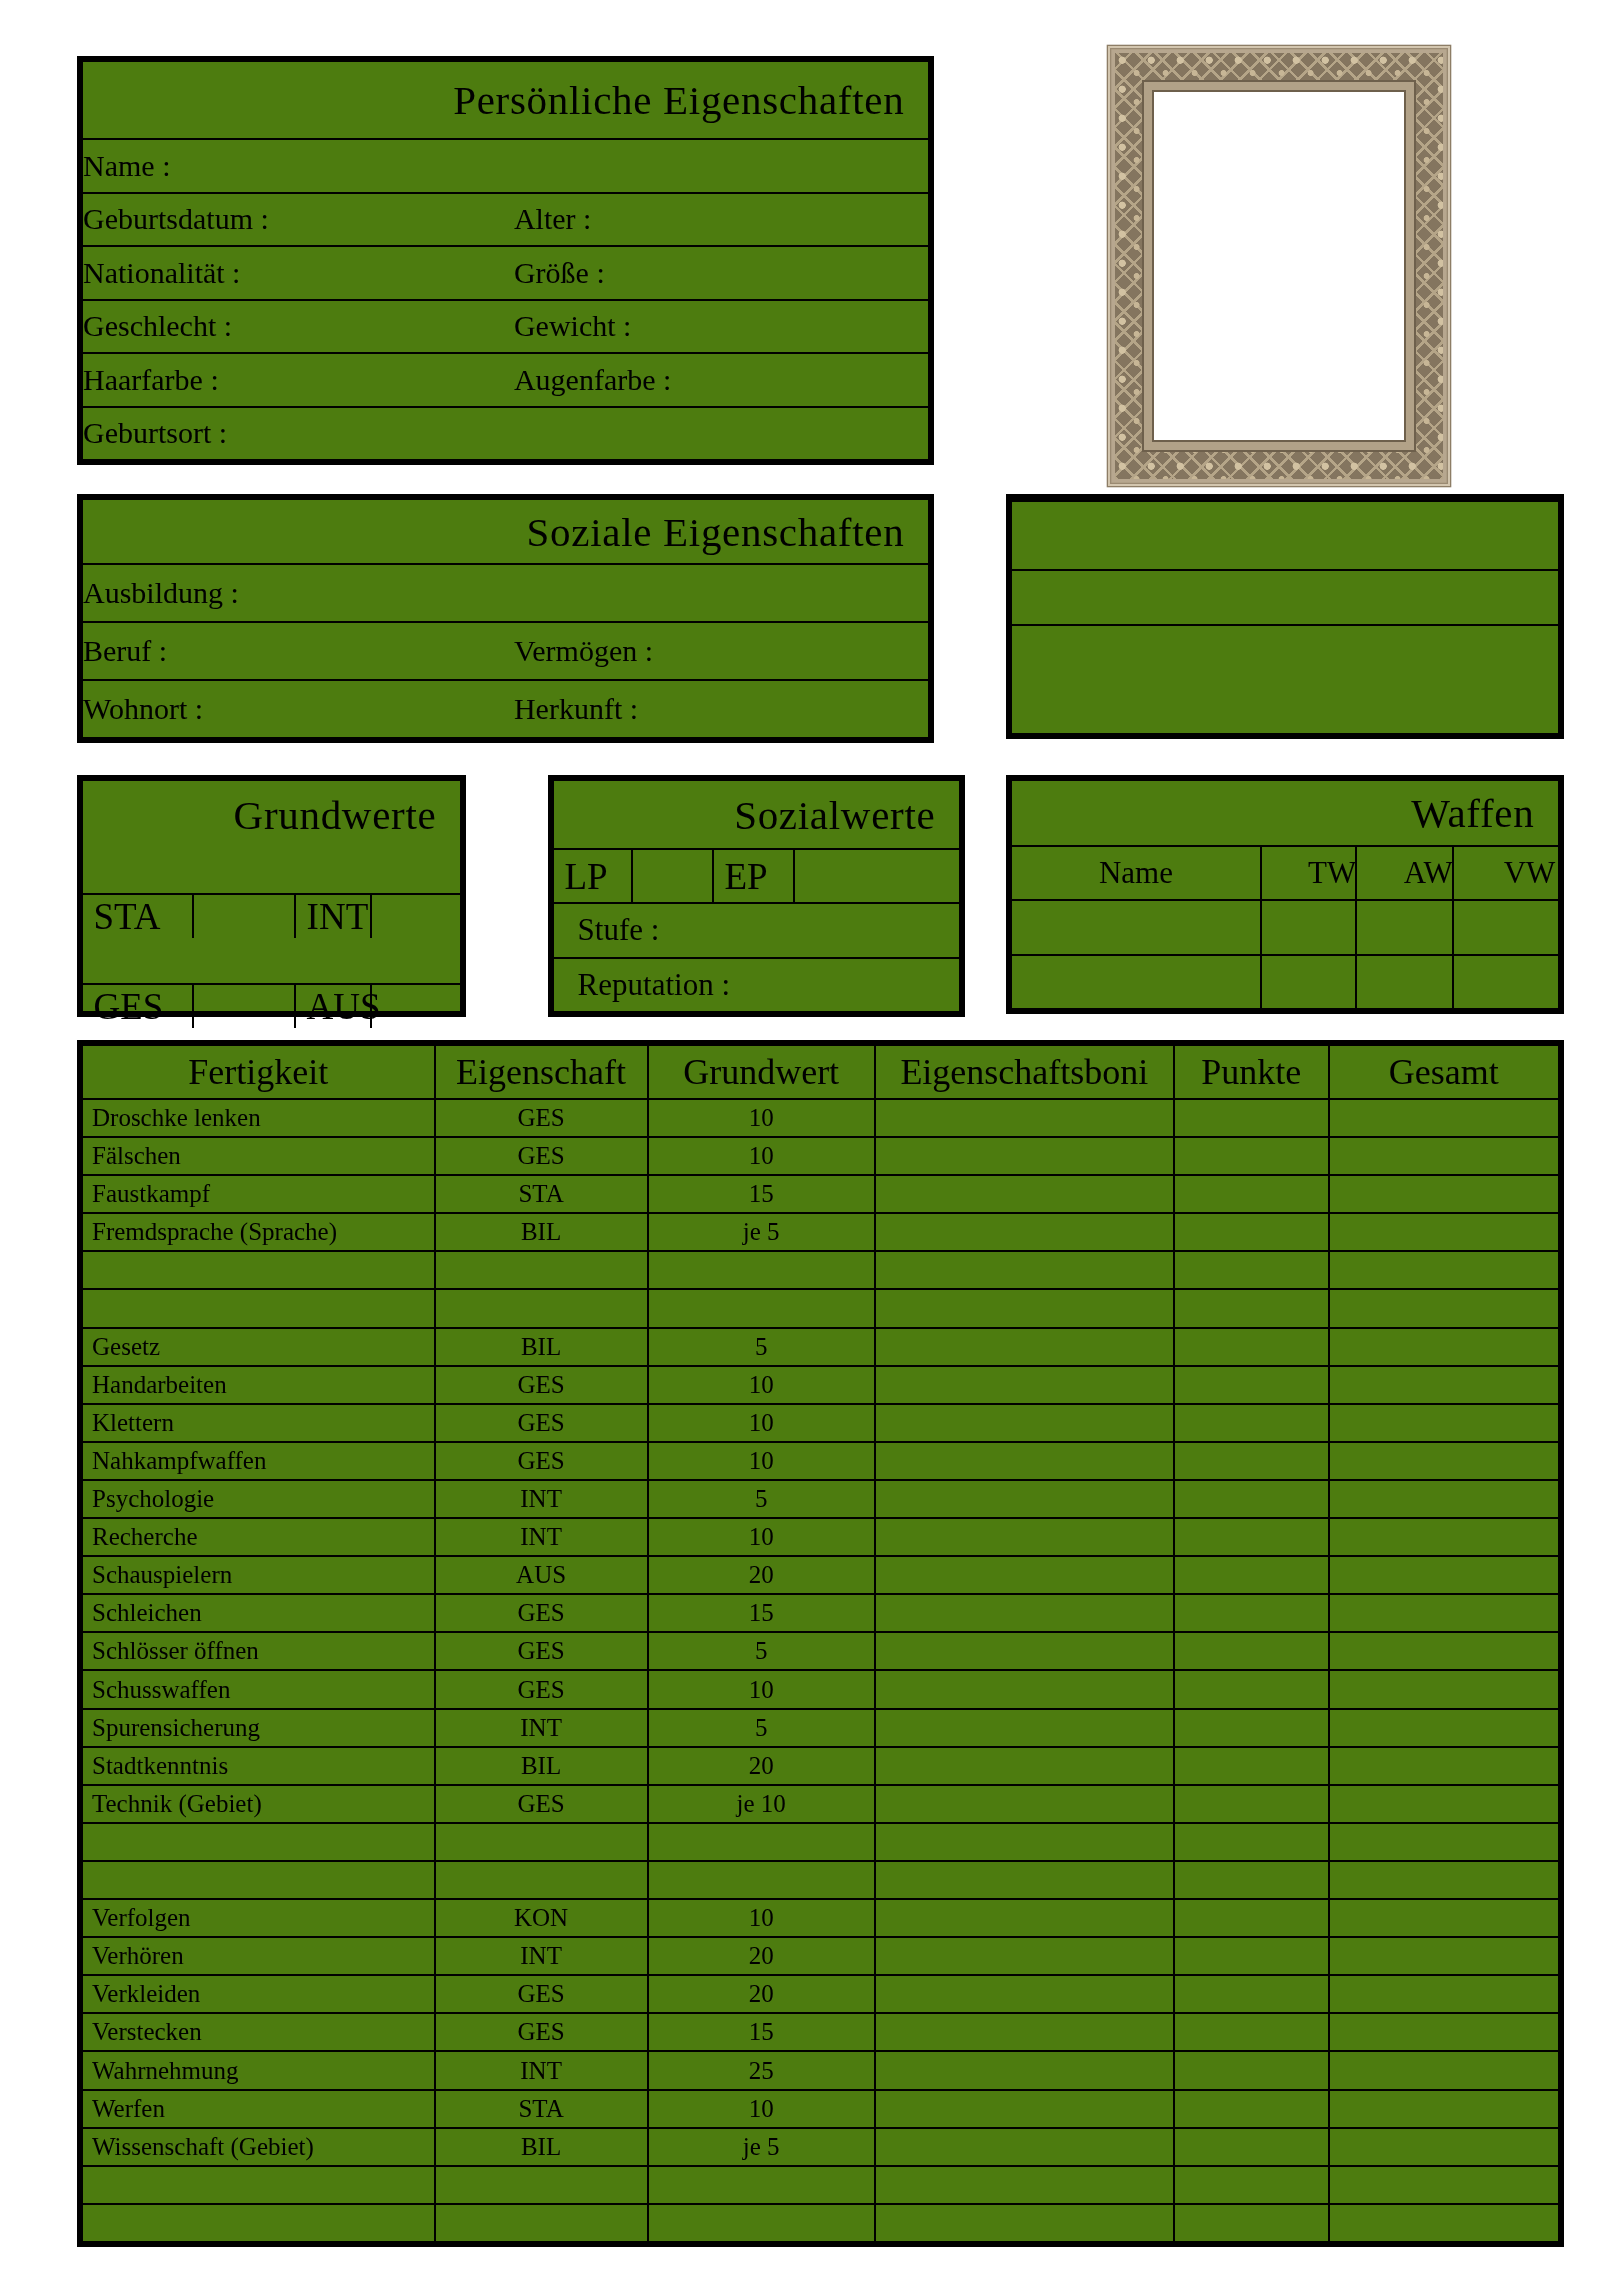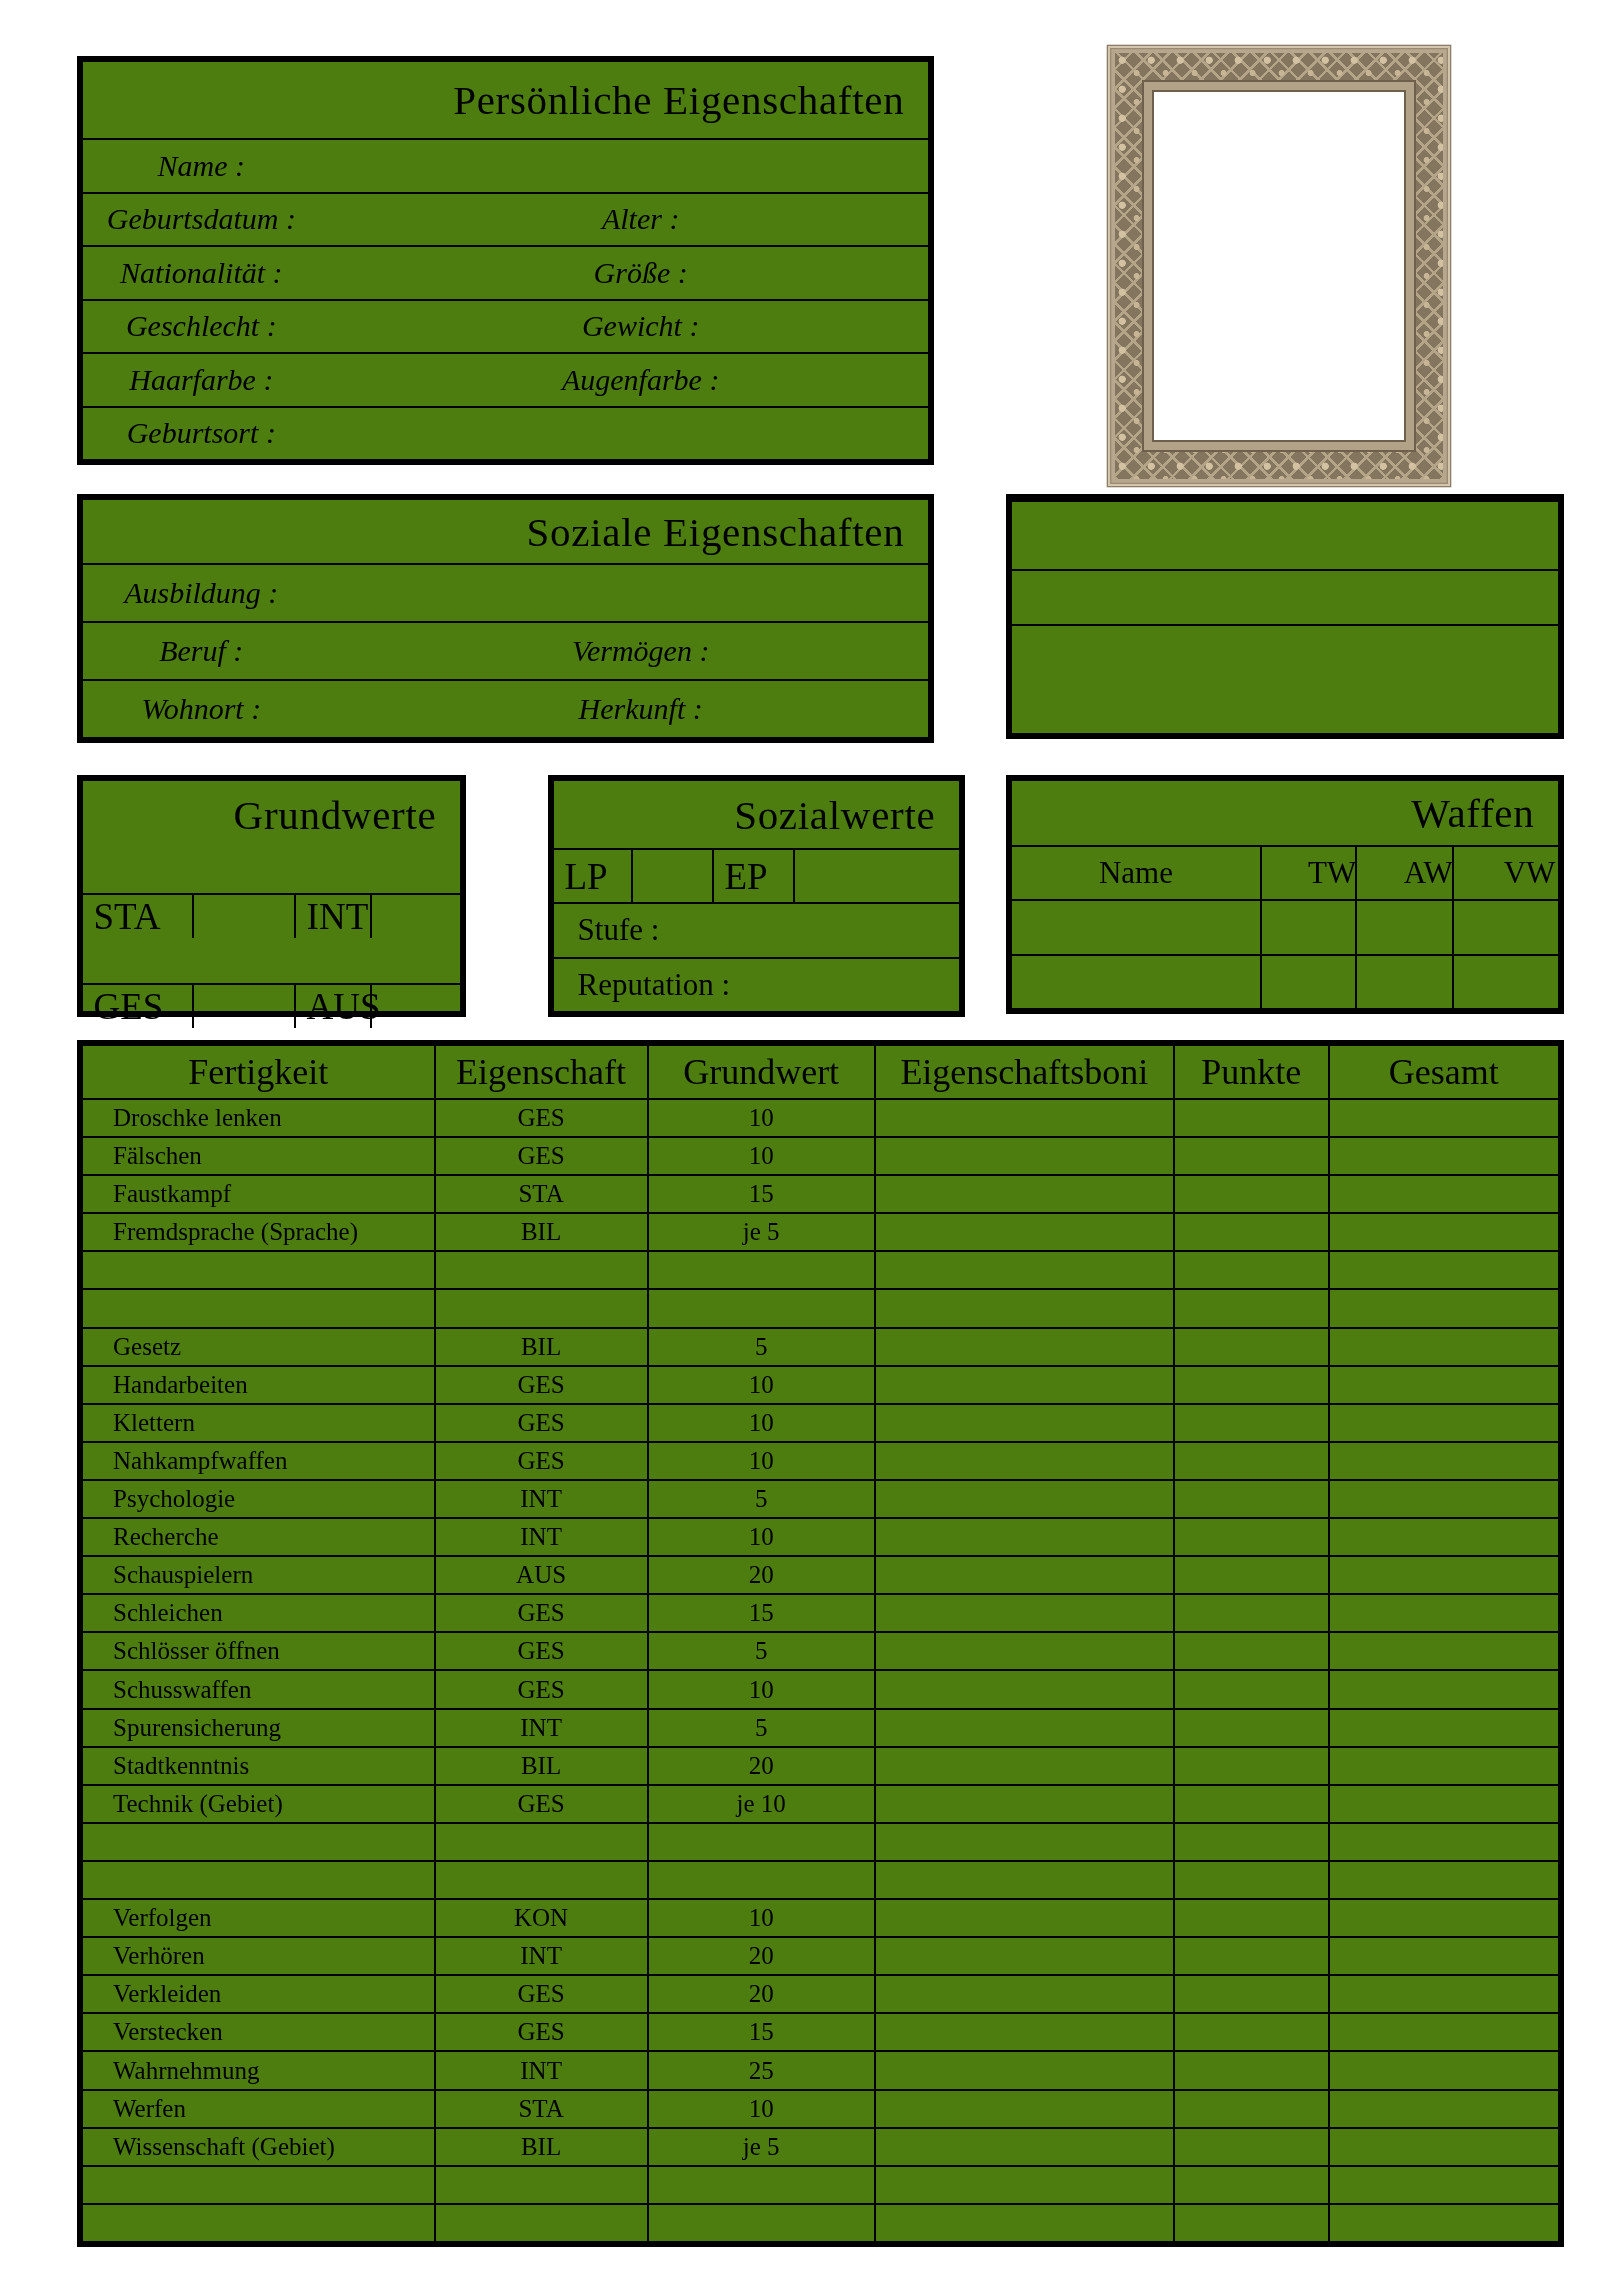--- a/index.html
+++ b/index.html
@@ -21,7 +21,7 @@
     grid-template-rows:76px repeat(6,1fr); }
   .pair-row { display:grid; grid-template-columns:28% 23% 30% 19%; align-items:center;
     font-size:30px; }
-  .pair-row .lab { text-align:center; white-space:nowrap;font-style:italic; }
+  .pair-row .lab { text-align:left; white-space:nowrap; }
 
   
   #portrait-frame { position:absolute; left:1108px; top:46px; width:342px; height:440px;

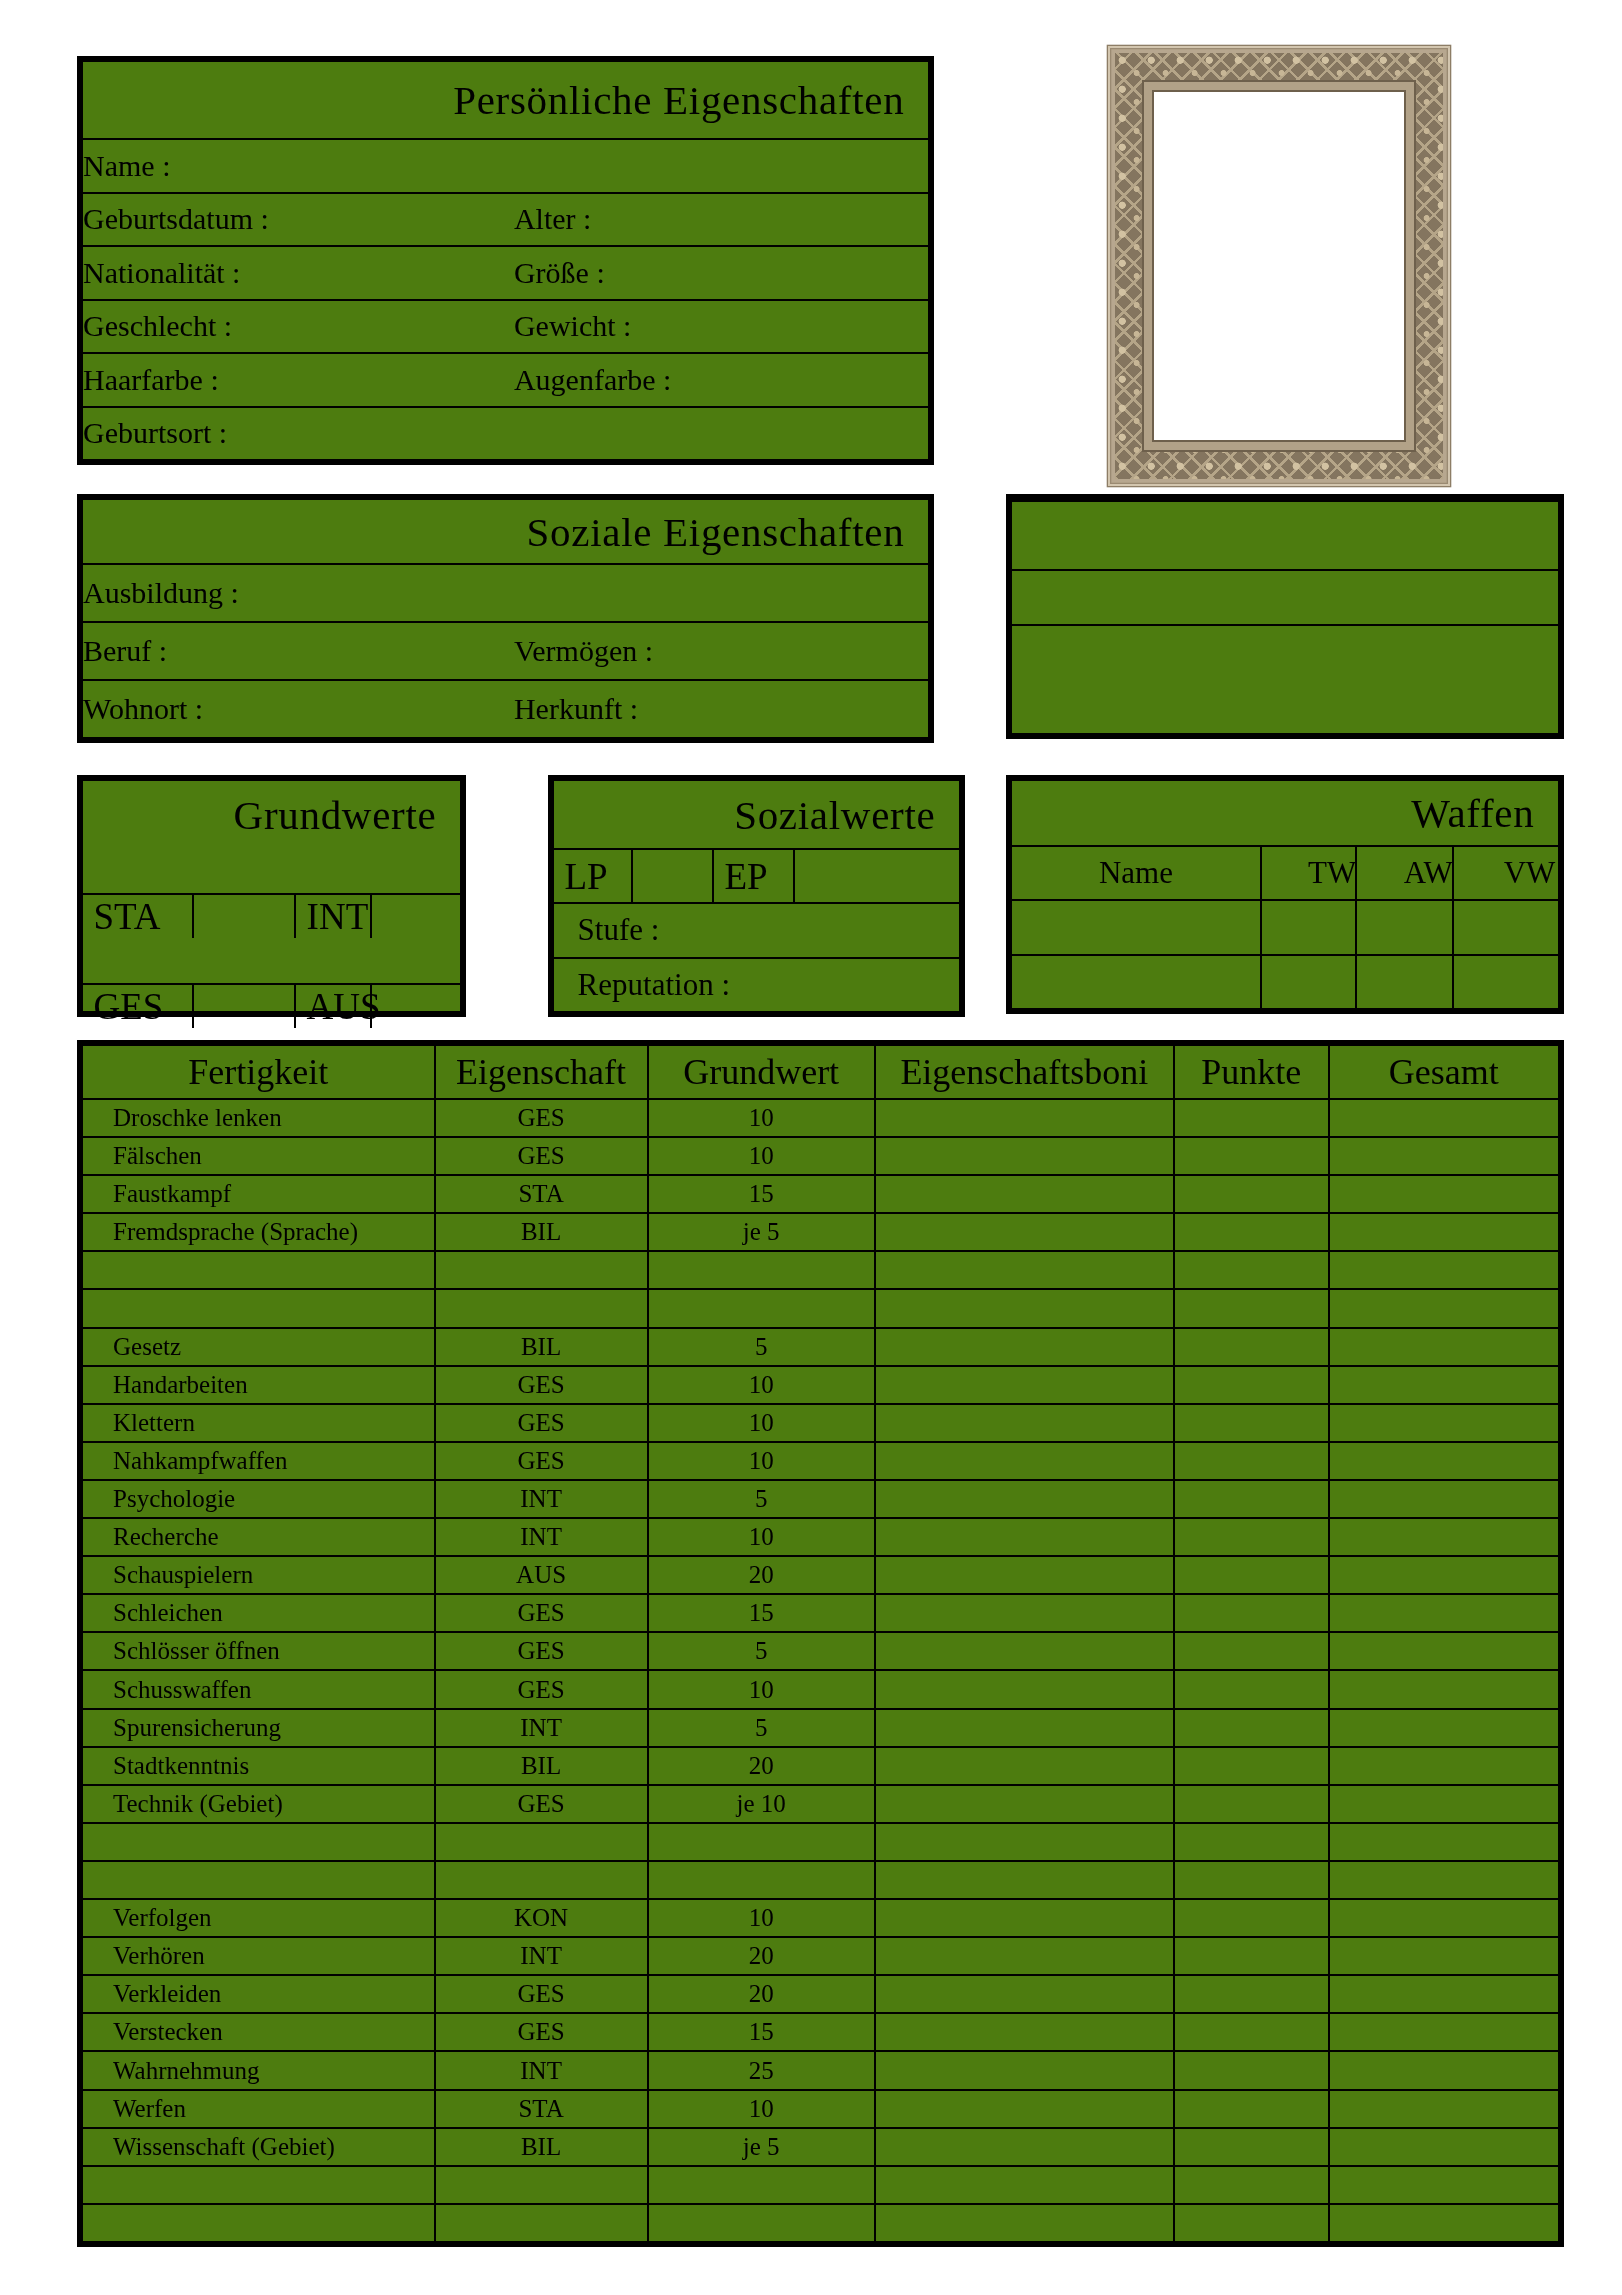--- a/index.html
+++ b/index.html
@@ -78,7 +78,7 @@
   .skill-row > div { display:flex; align-items:center; justify-content:center;
     font-size:25px; white-space:nowrap; overflow:hidden; }
   .skill-row > div + div { border-left:2px solid #000; }
-  .skill-row > div:first-child { justify-content:flex-start; padding-left:30px; }
+  .skill-row > div:first-child { justify-content:flex-start; padding-left:9px; }
   .skill-row.head > div { font-size:36px; justify-content:center; }
   .skill-row.head > div:first-child { padding-left:0; }
 </style>

